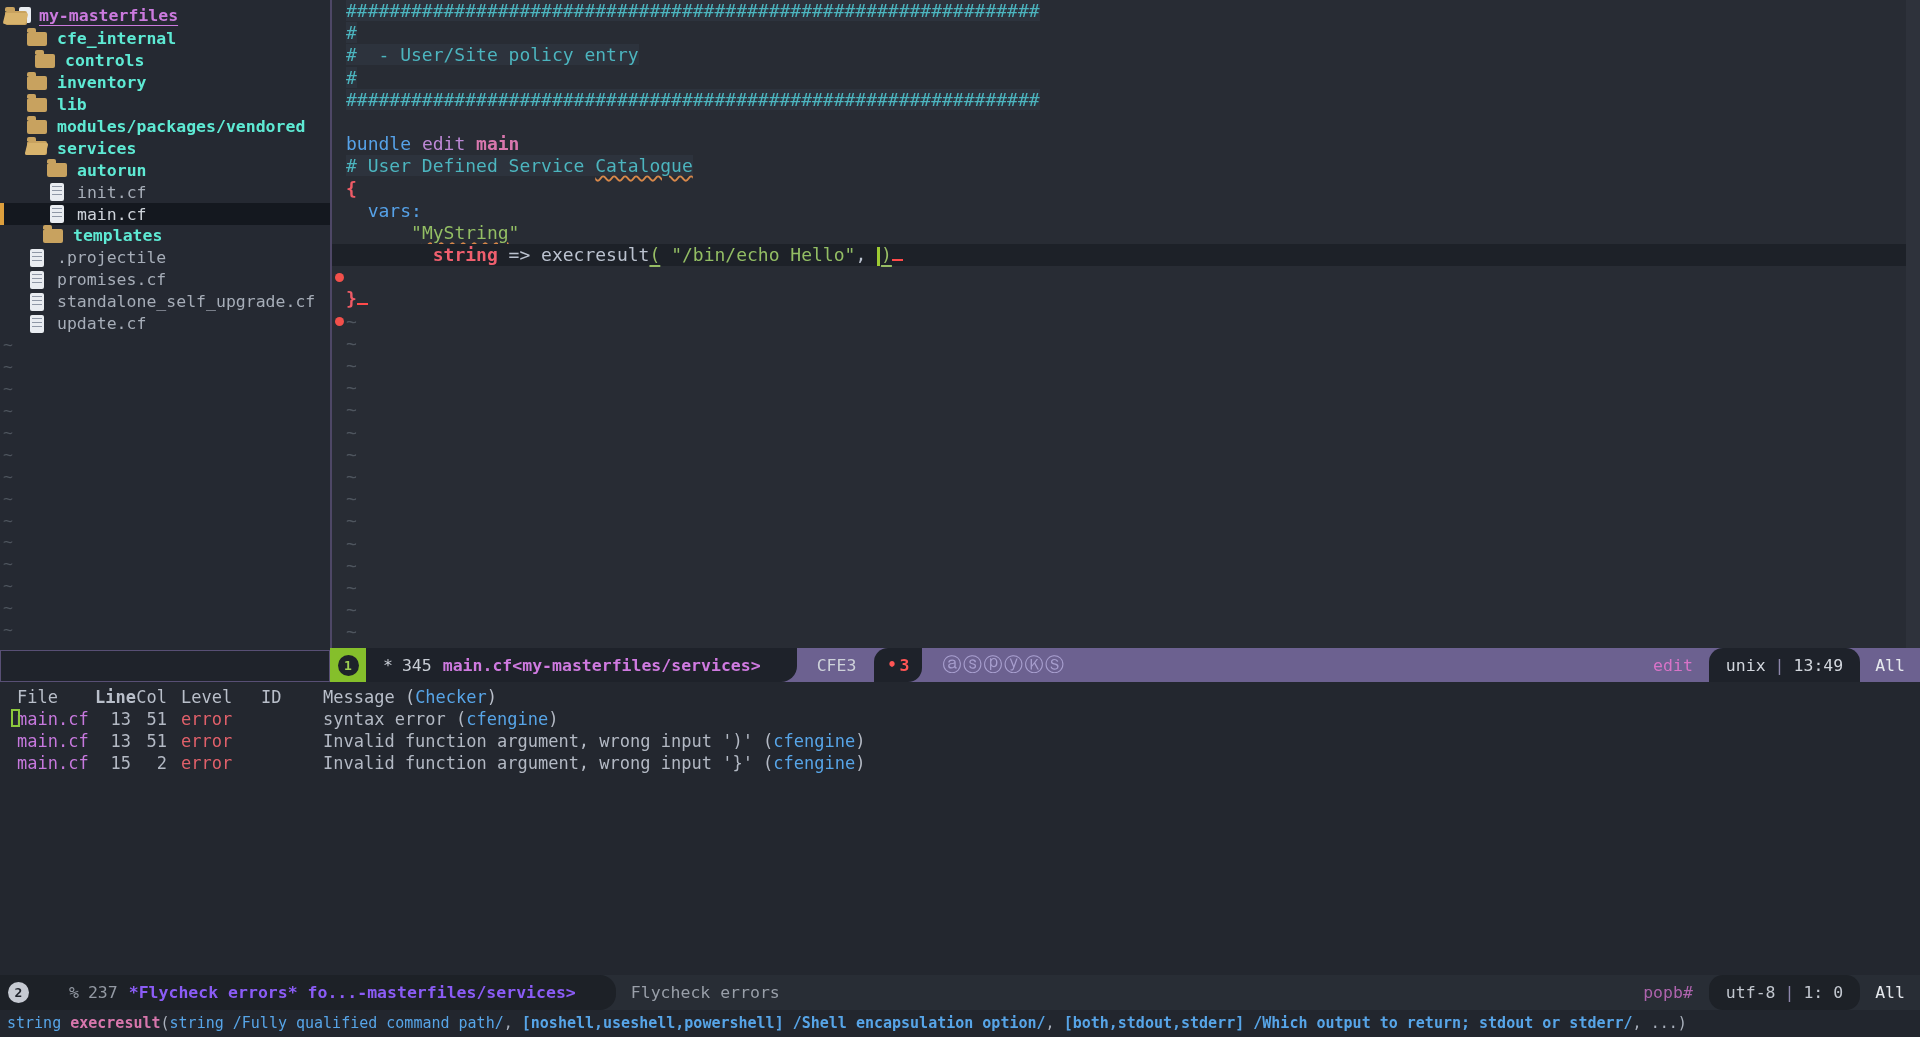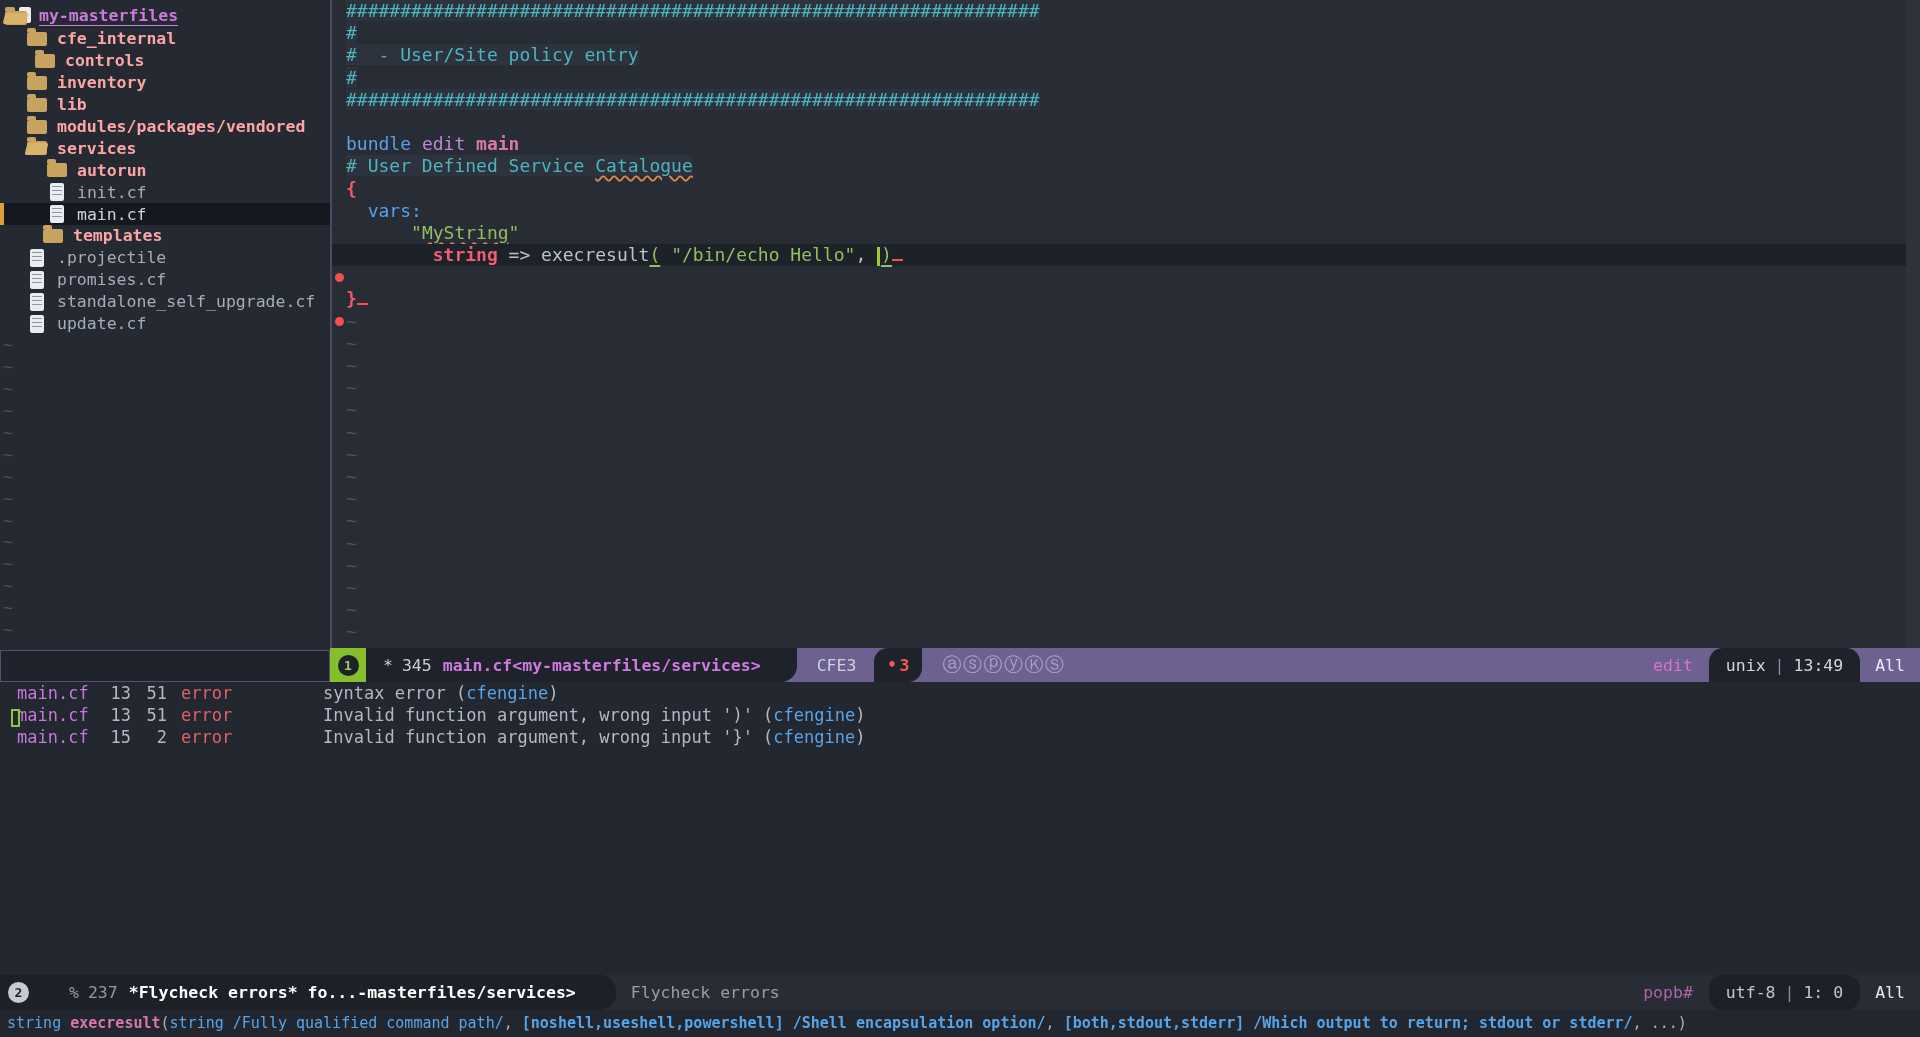--- a/index.html
+++ b/index.html
@@ -11,7 +11,7 @@
   #sidebar { position:absolute; left:0; top:0; width:330px; height:682px; background:#252932; }
   #tree { padding-top:3px; }
   .treerow { height:21.9px; display:flex; align-items:center; font-size:16.5px; white-space:nowrap; }
-  .treerow.dir  { color:#fca5a5; font-weight:bold; }
+  .treerow.dir  { color:#5eead4; font-weight:bold; }
   .treerow.file { color:#a6adb8; }
   .treerow.selected { background:#14181f; color:#ced3da; box-shadow:inset 4px 0 0 #dd9f3d; }
   .treerow.root { color:#cb7ade; font-weight:bold; height:25px; }

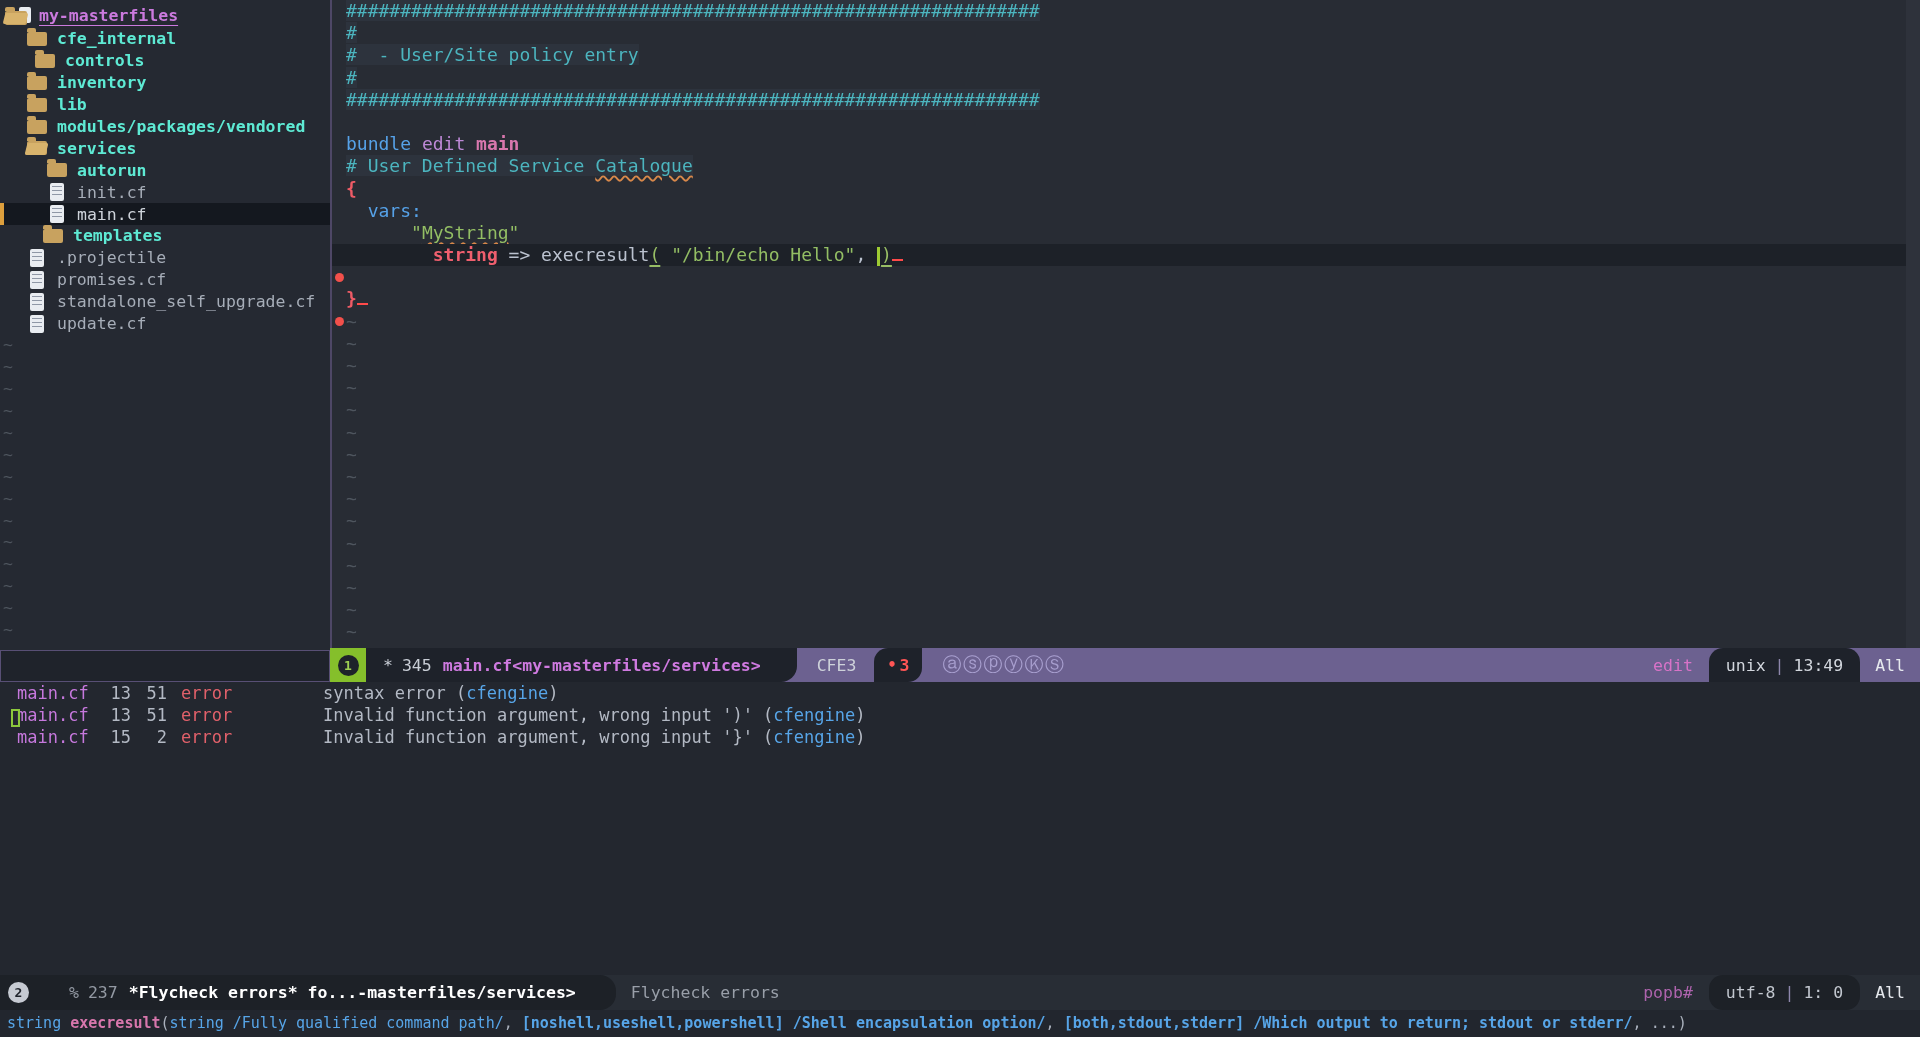--- a/index.html
+++ b/index.html
@@ -259,6 +259,16 @@
   </div>
 
   <div id="errors-pane">
+    <div id="err-header" class="errgrid">
+      <span></span>
+      <span class="c-file-h">File</span>
+      <span class="c-line">Line</span>
+      <span class="c-col">Col</span>
+      <span></span>
+      <span>Level</span>
+      <span>ID</span>
+      <span><span>Message (</span><span class="checker-link">Checker</span><span>)</span></span>
+    </div>
     <div id="err-rows">
         <div class="errgrid errrow"><span></span><span class="c-file">main.cf</span><span class="c-line">13</span><span class="c-col">51</span><span></span><span class="c-level">error</span><span class="c-id"></span><span><span>syntax error (</span><span class="checker-link">cfengine</span><span>)</span></span></div>
         <div class="errgrid errrow"><span></span><span class="c-file">main.cf</span><span class="c-line">13</span><span class="c-col">51</span><span></span><span class="c-level">error</span><span class="c-id"></span><span><span>Invalid function argument, wrong input ')' (</span><span class="checker-link">cfengine</span><span>)</span></span></div>

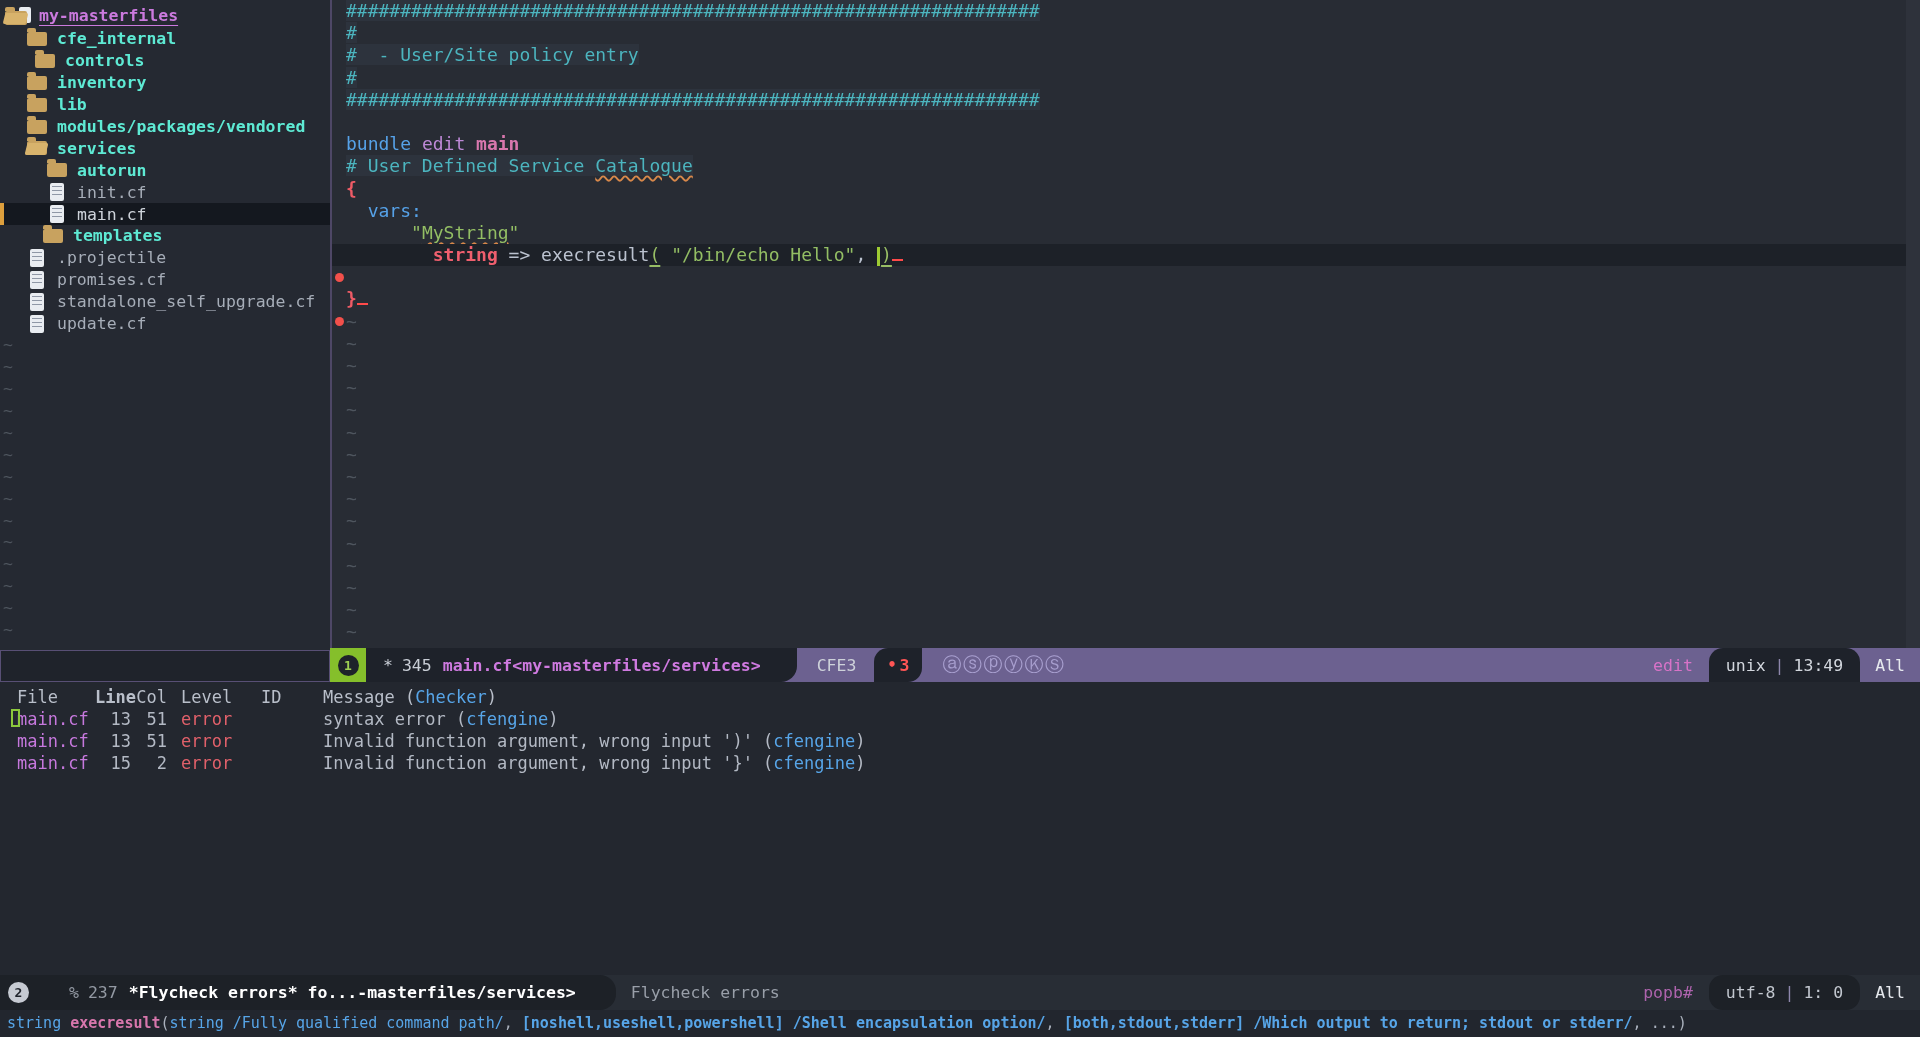--- a/index.html
+++ b/index.html
@@ -82,7 +82,7 @@
               display:flex; align-items:center; justify-content:center; margin-right:40px; flex:none; }
   .mod-pct { color:#9399a3; margin-right:9px; }
   .mod-pos-b { color:#9399a3; margin-right:11px; }
-  .mod-buf-b { color:#ffffff; font-weight:bold; }
+  .mod-buf-b { color:#8b5cf6; font-weight:bold; }
   .mode-name { margin-left:15px; color:#999fa9; }
   .ml-popb { color:#ad63ad; margin-right:16px; }
   .enc-tab { border-radius:14px; padding:0 17px; color:#c2c7cf; background:#1d2127; height:35px;

